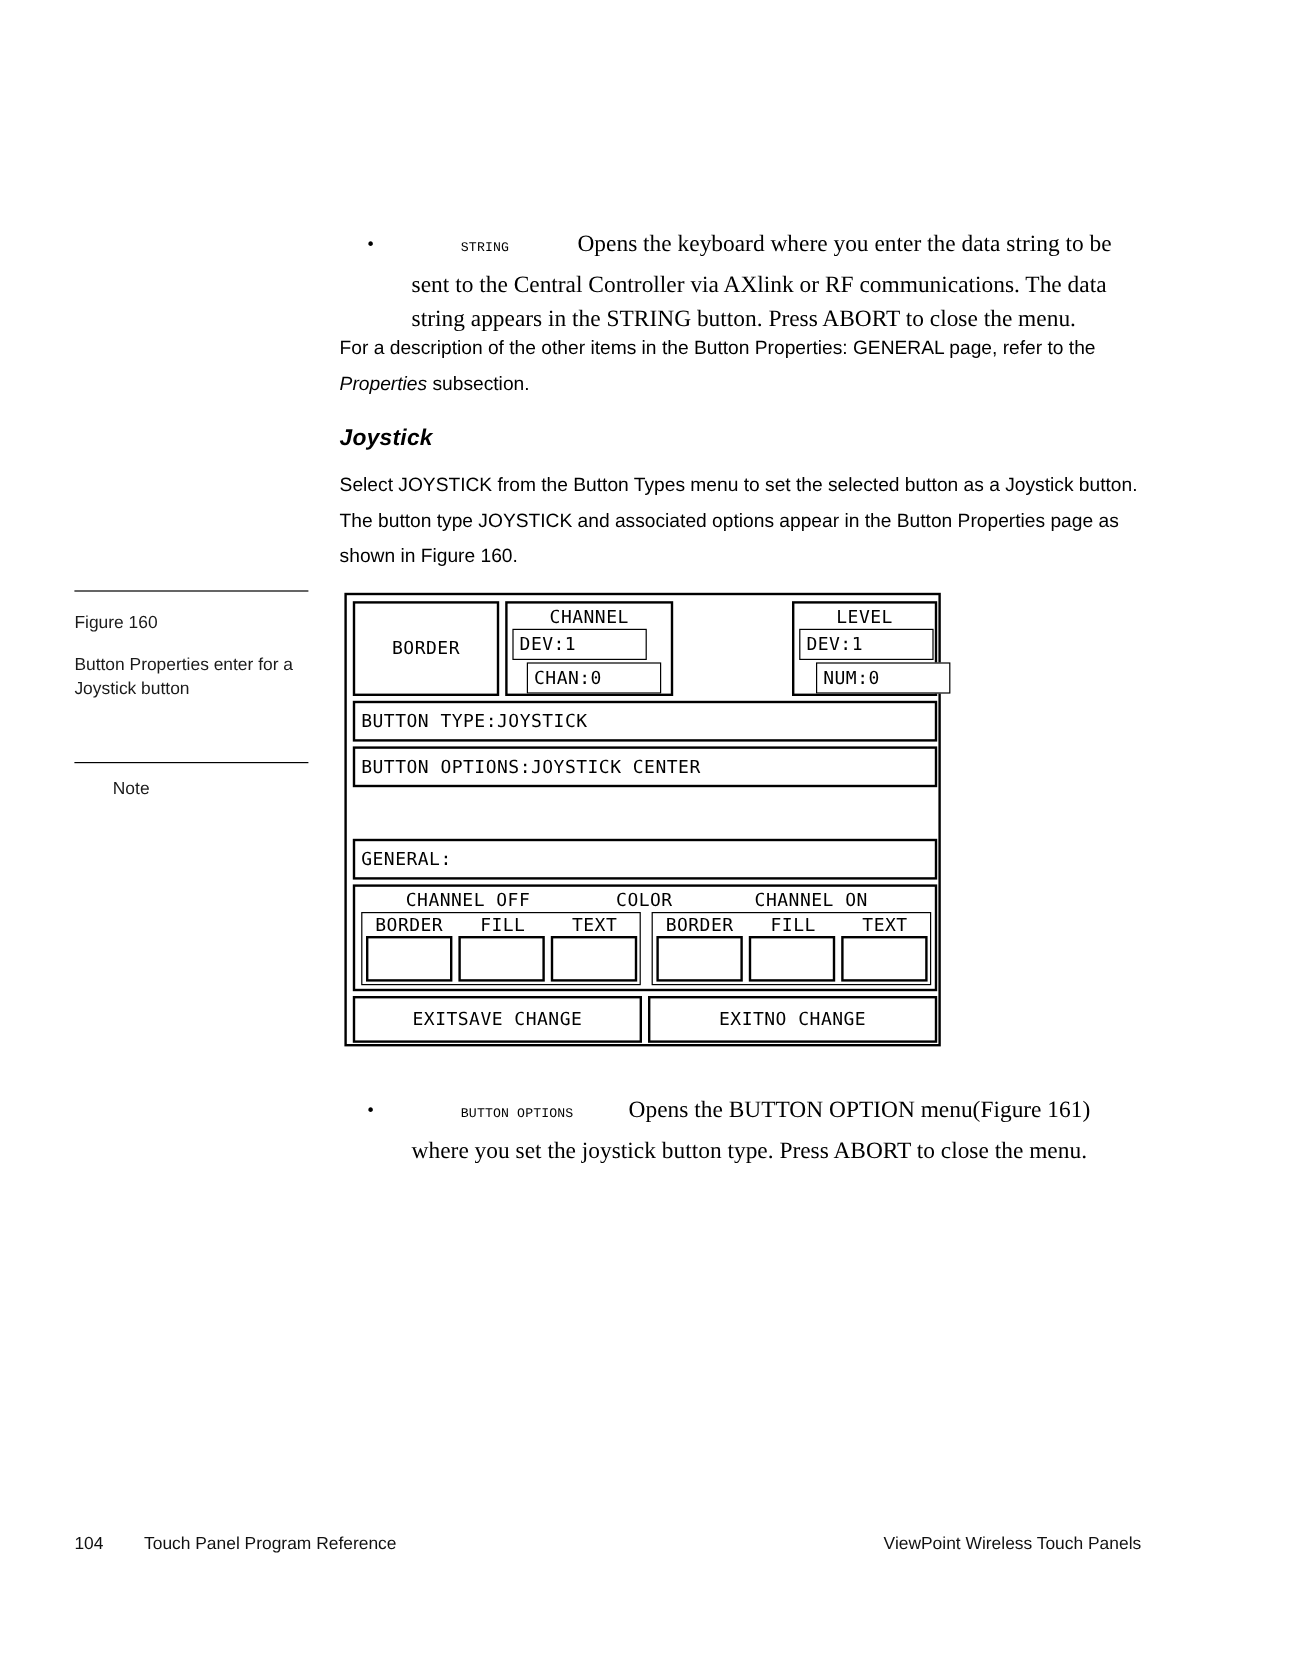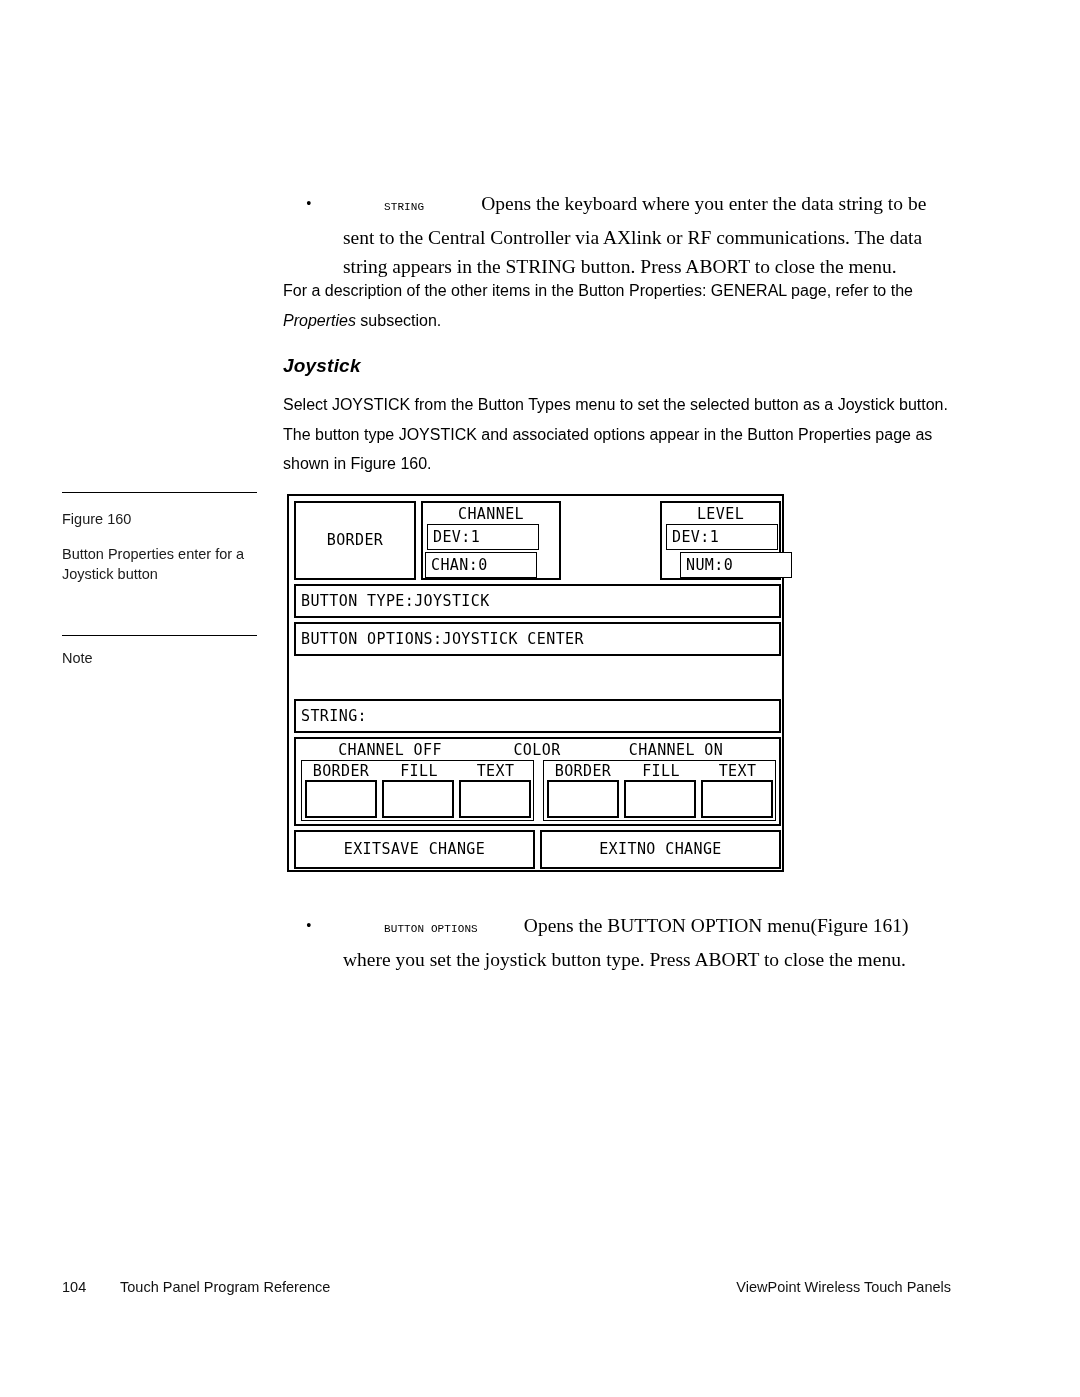--- a/index.html
+++ b/index.html
@@ -213,7 +213,7 @@
     <div class="bx-in" style="left:4px; top:21px; width:112px; height:26px;">
       <div class="lft">DEV:1</div>
     </div>
-    <div class="bx-in" style="left:2px; top:49px; width:112px; height:26px;text-align:right;">
+    <div class="bx-in" style="left:16px; top:49px; width:112px; height:26px;text-align:right;">
       <div class="lft">CHAN:0</div>
     </div>
   </div>

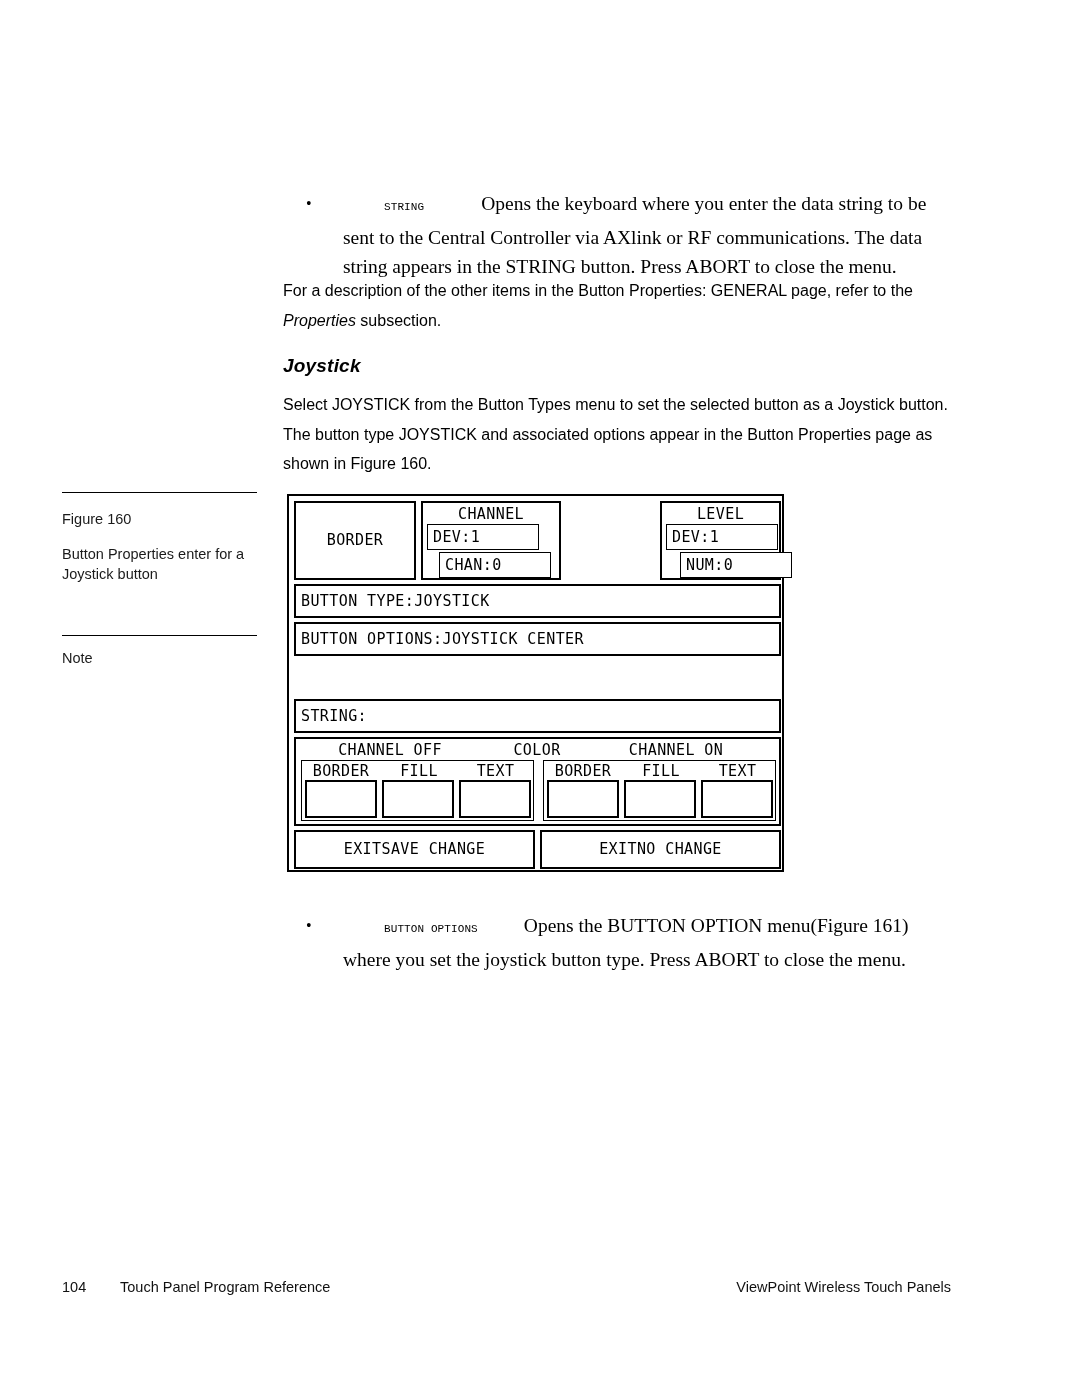--- a/index.html
+++ b/index.html
@@ -199,7 +199,7 @@
 <div class="rule" style="top:635px;"></div>
 
 <div class="margin-col" style="top:648px;">
-  <p class="margin-label" style="margin-bottom:10px;">Note</p>
+  <p class="margin-label" style="margin-bottom:10px;margin-left:32px;">Note</p>
 </div>
 
 <div class="panel">

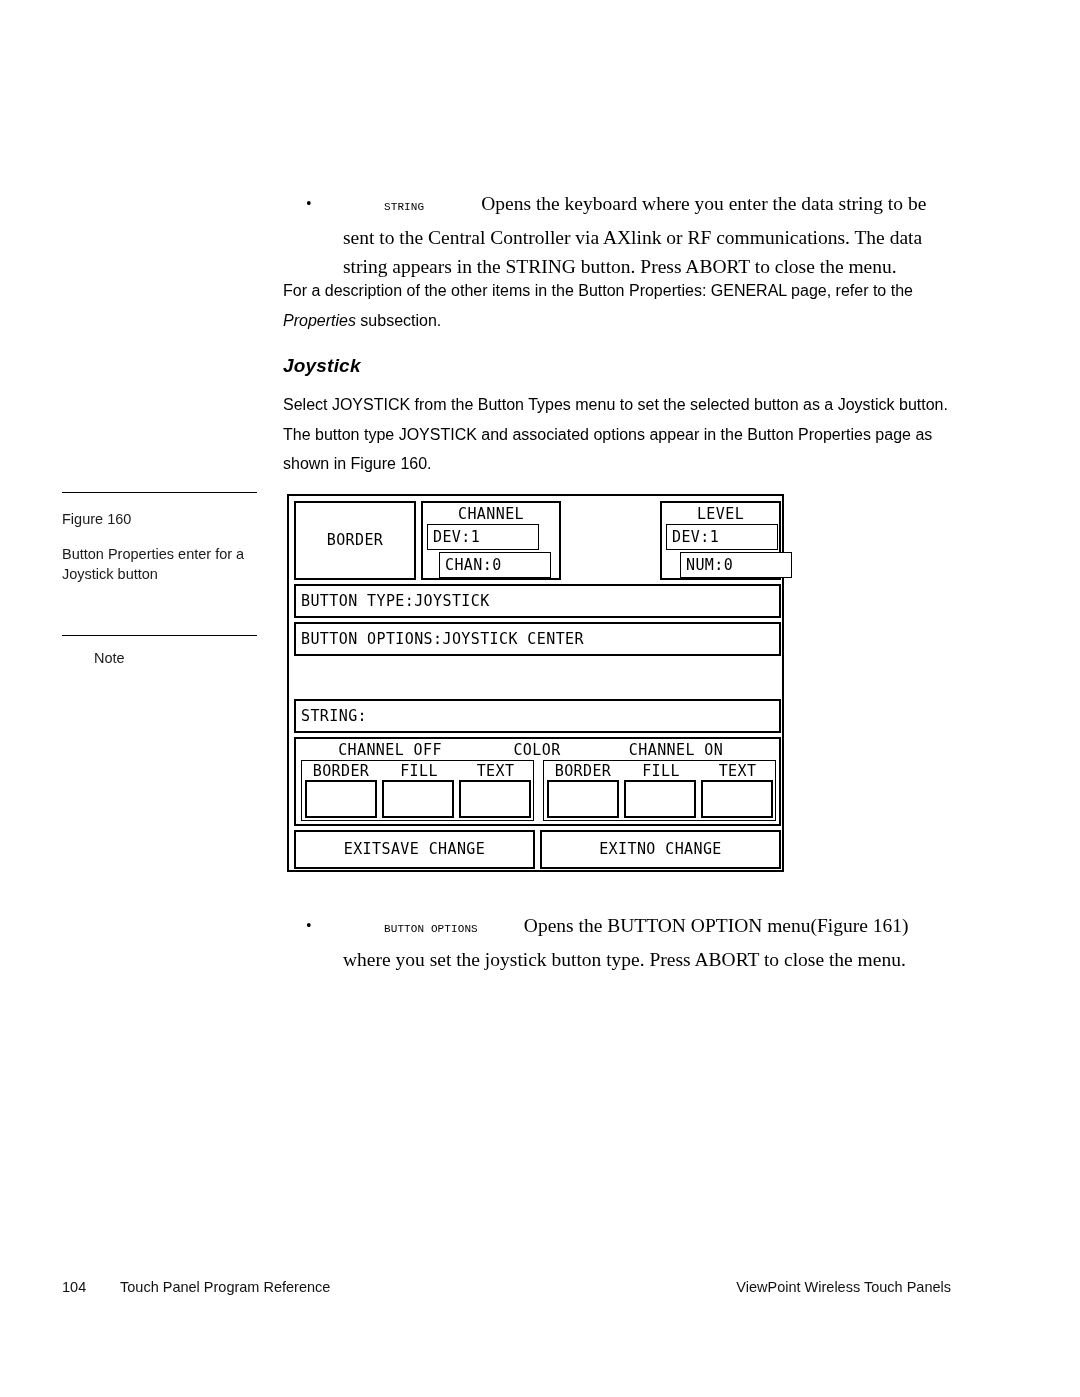--- a/index.html
+++ b/index.html
@@ -237,7 +237,7 @@
   </div>
 
   <div class="bx" style="left:5px; top:203px; width:487px; height:34px;">
-    <div class="lft">STRING:</div>
+    <div class="lft">GENERAL:</div>
   </div>
 
   <div class="bx" style="left:5px; top:241px; width:487px; height:89px;">

